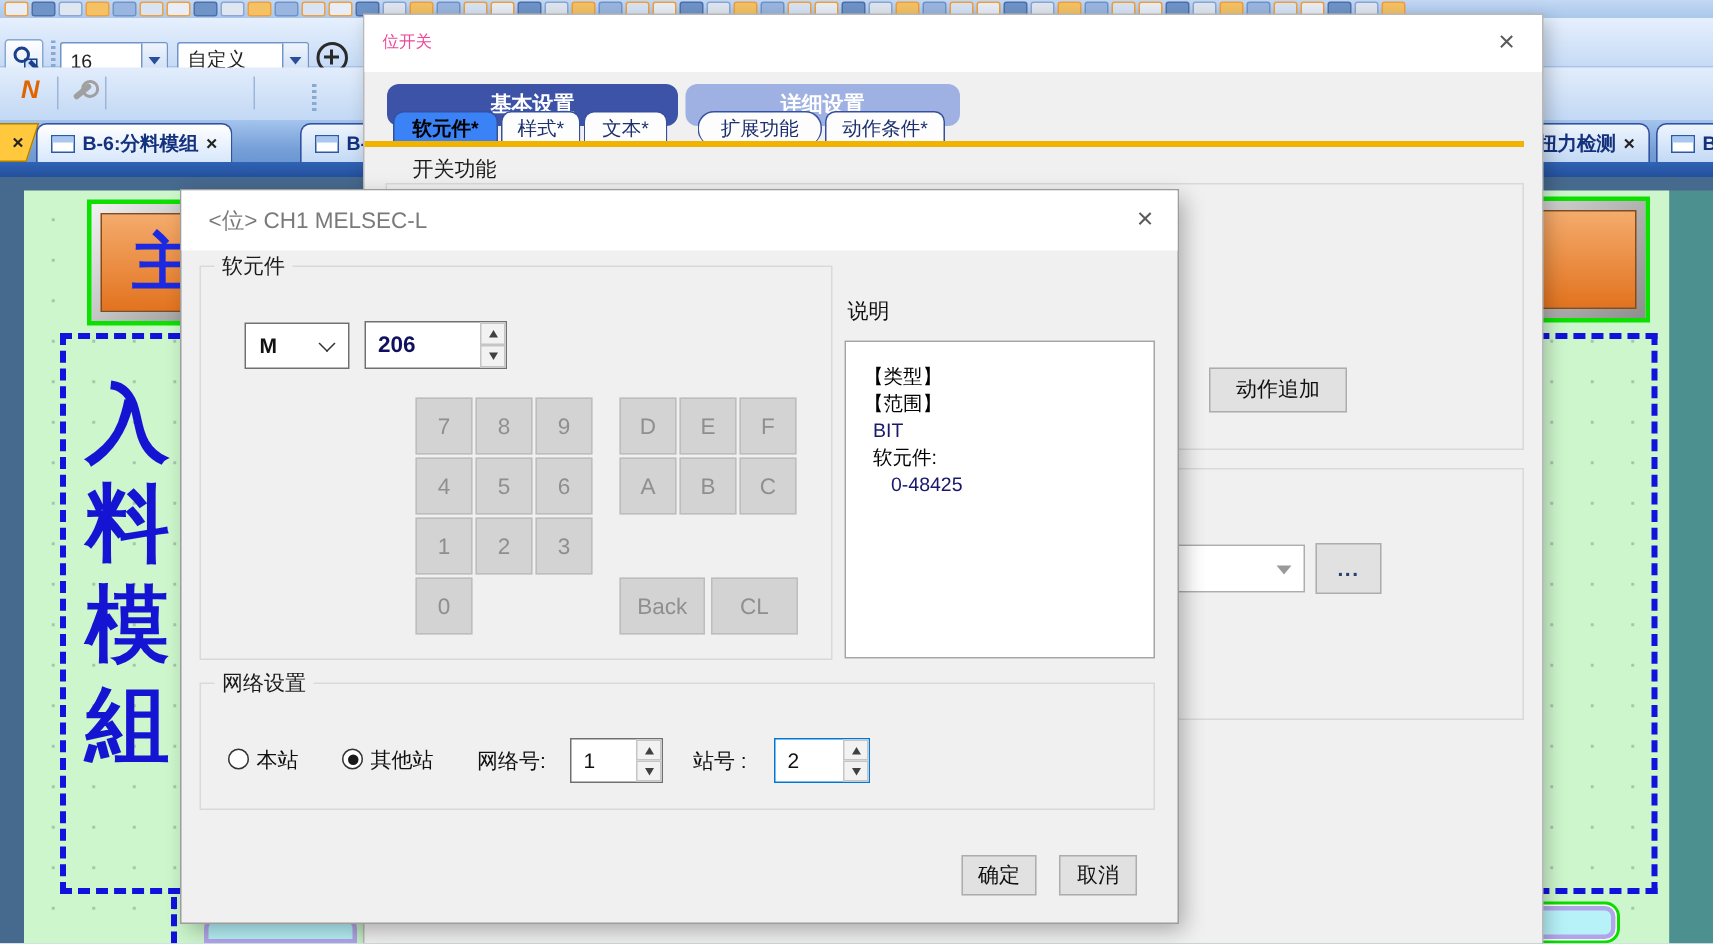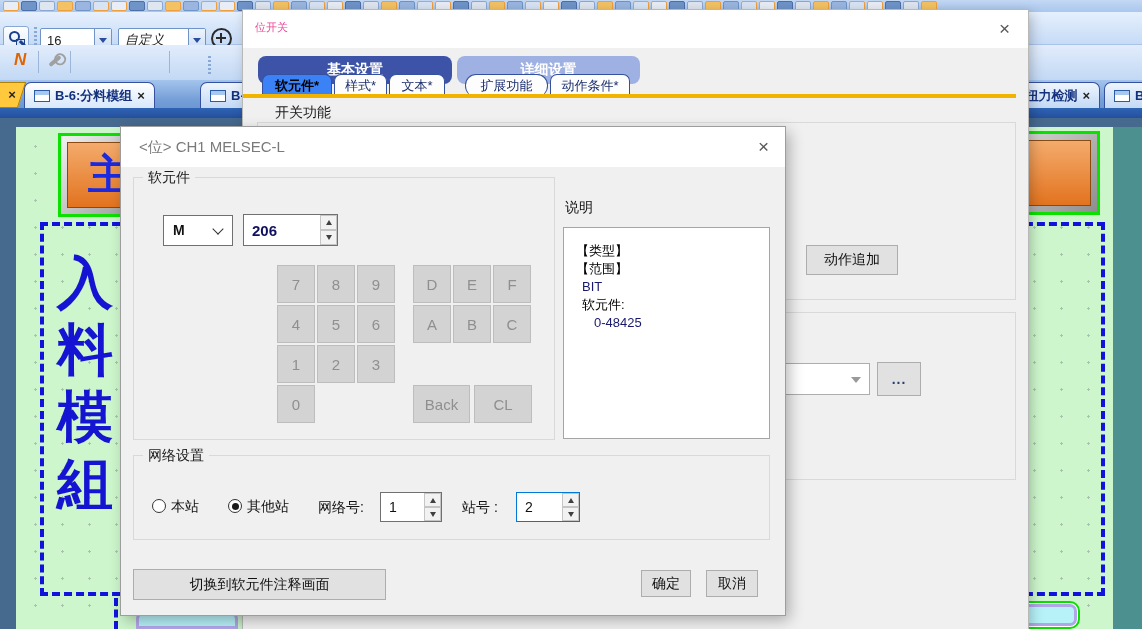--- a/index.html
+++ b/index.html
@@ -213,7 +213,7 @@
           <i class="tri-down"></i>
         </span>
     </div>
-    <div class="combo-tb" style="left:118px; top:16px; width:88px;font-style:italic;">
+    <div class="combo-tb" style="left:118px; top:16px; width:88px;">
       <span>自定义</span>
       <span class="dd">
           <i class="tri-down"></i>

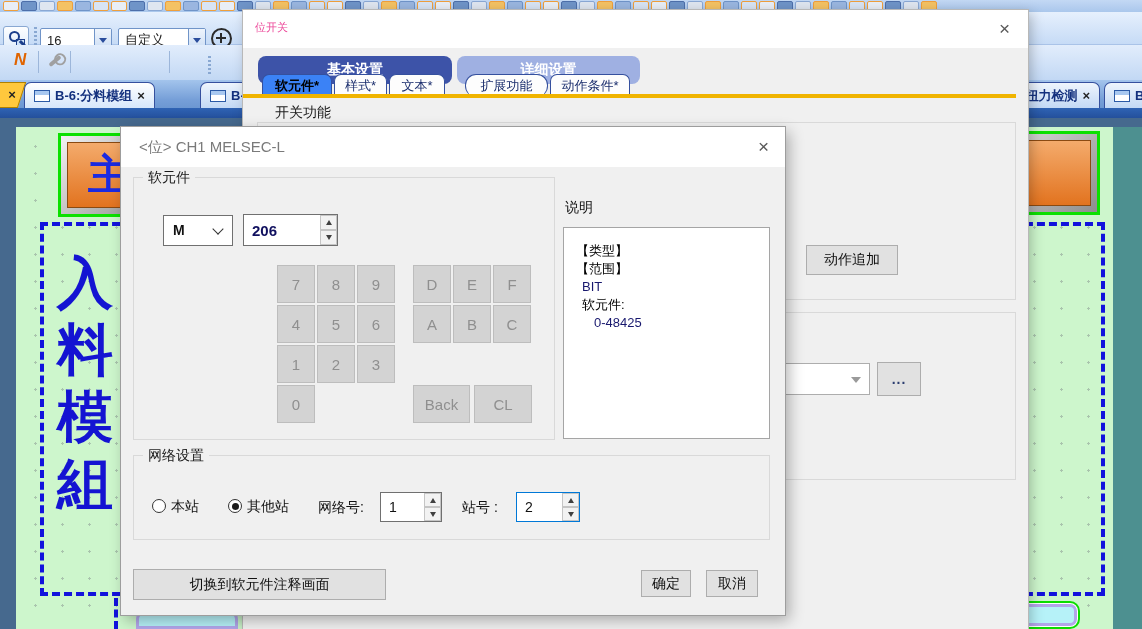--- a/index.html
+++ b/index.html
@@ -435,9 +435,6 @@
       </span>
     </div>
 
-    <div class="win-btn" style="left:12px; top:442px; width:253px; height:31px;">
-      <span>切换到软元件注释画面</span>
-    </div>
     <div class="win-btn" style="left:520px; top:443px; width:50px; height:27px;">
       <span>确定</span>
     </div>

